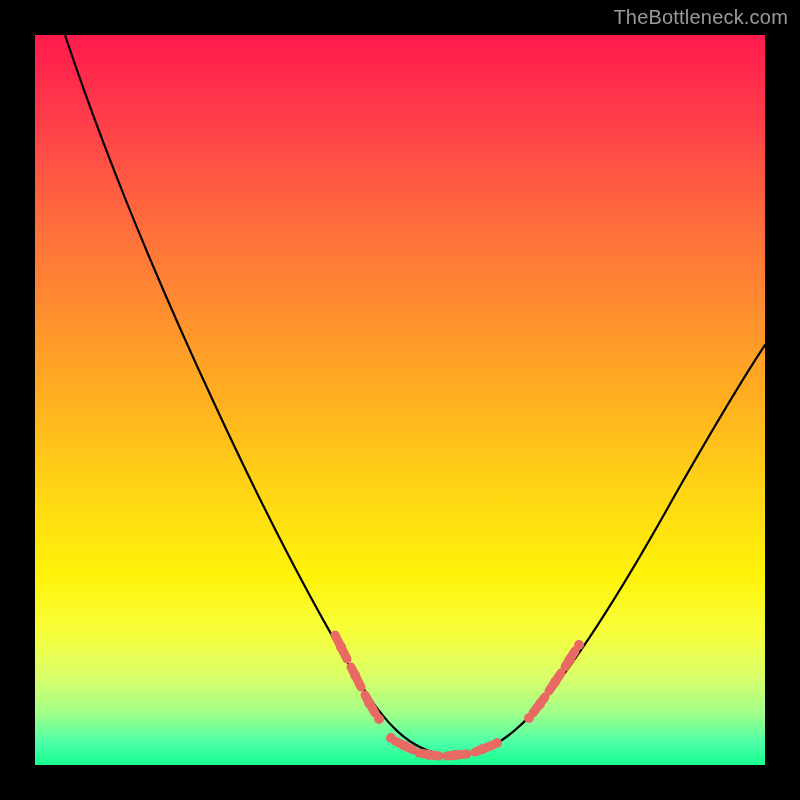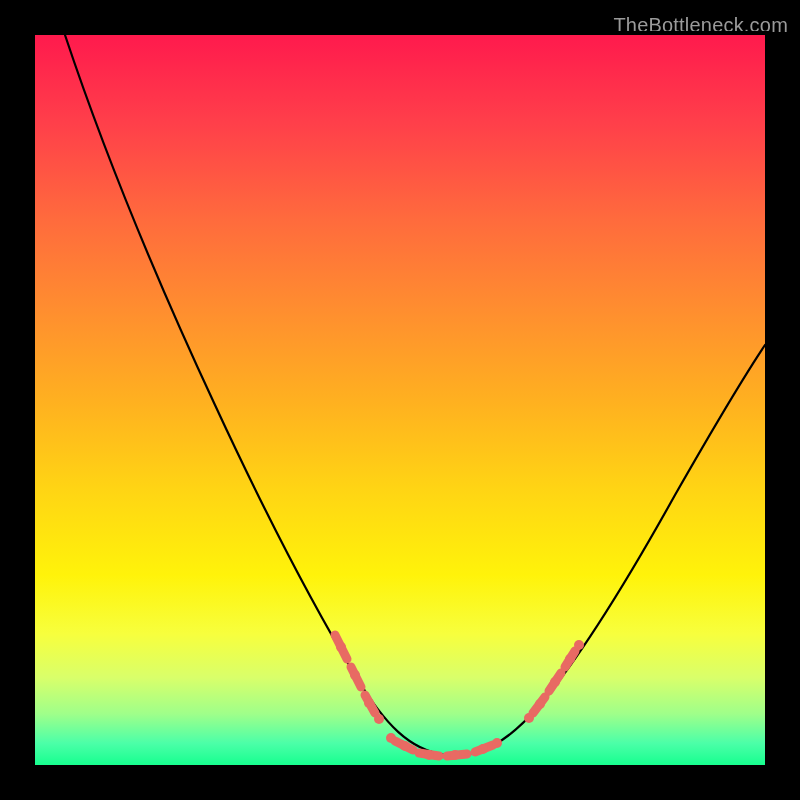--- a/index.html
+++ b/index.html
@@ -43,7 +43,7 @@
   }
   .watermark {
     position: absolute;
-    top: 14px;
+    top: 6px;
     right: 12px;
     color: #9a9a9a;
     font-size: 20px;

